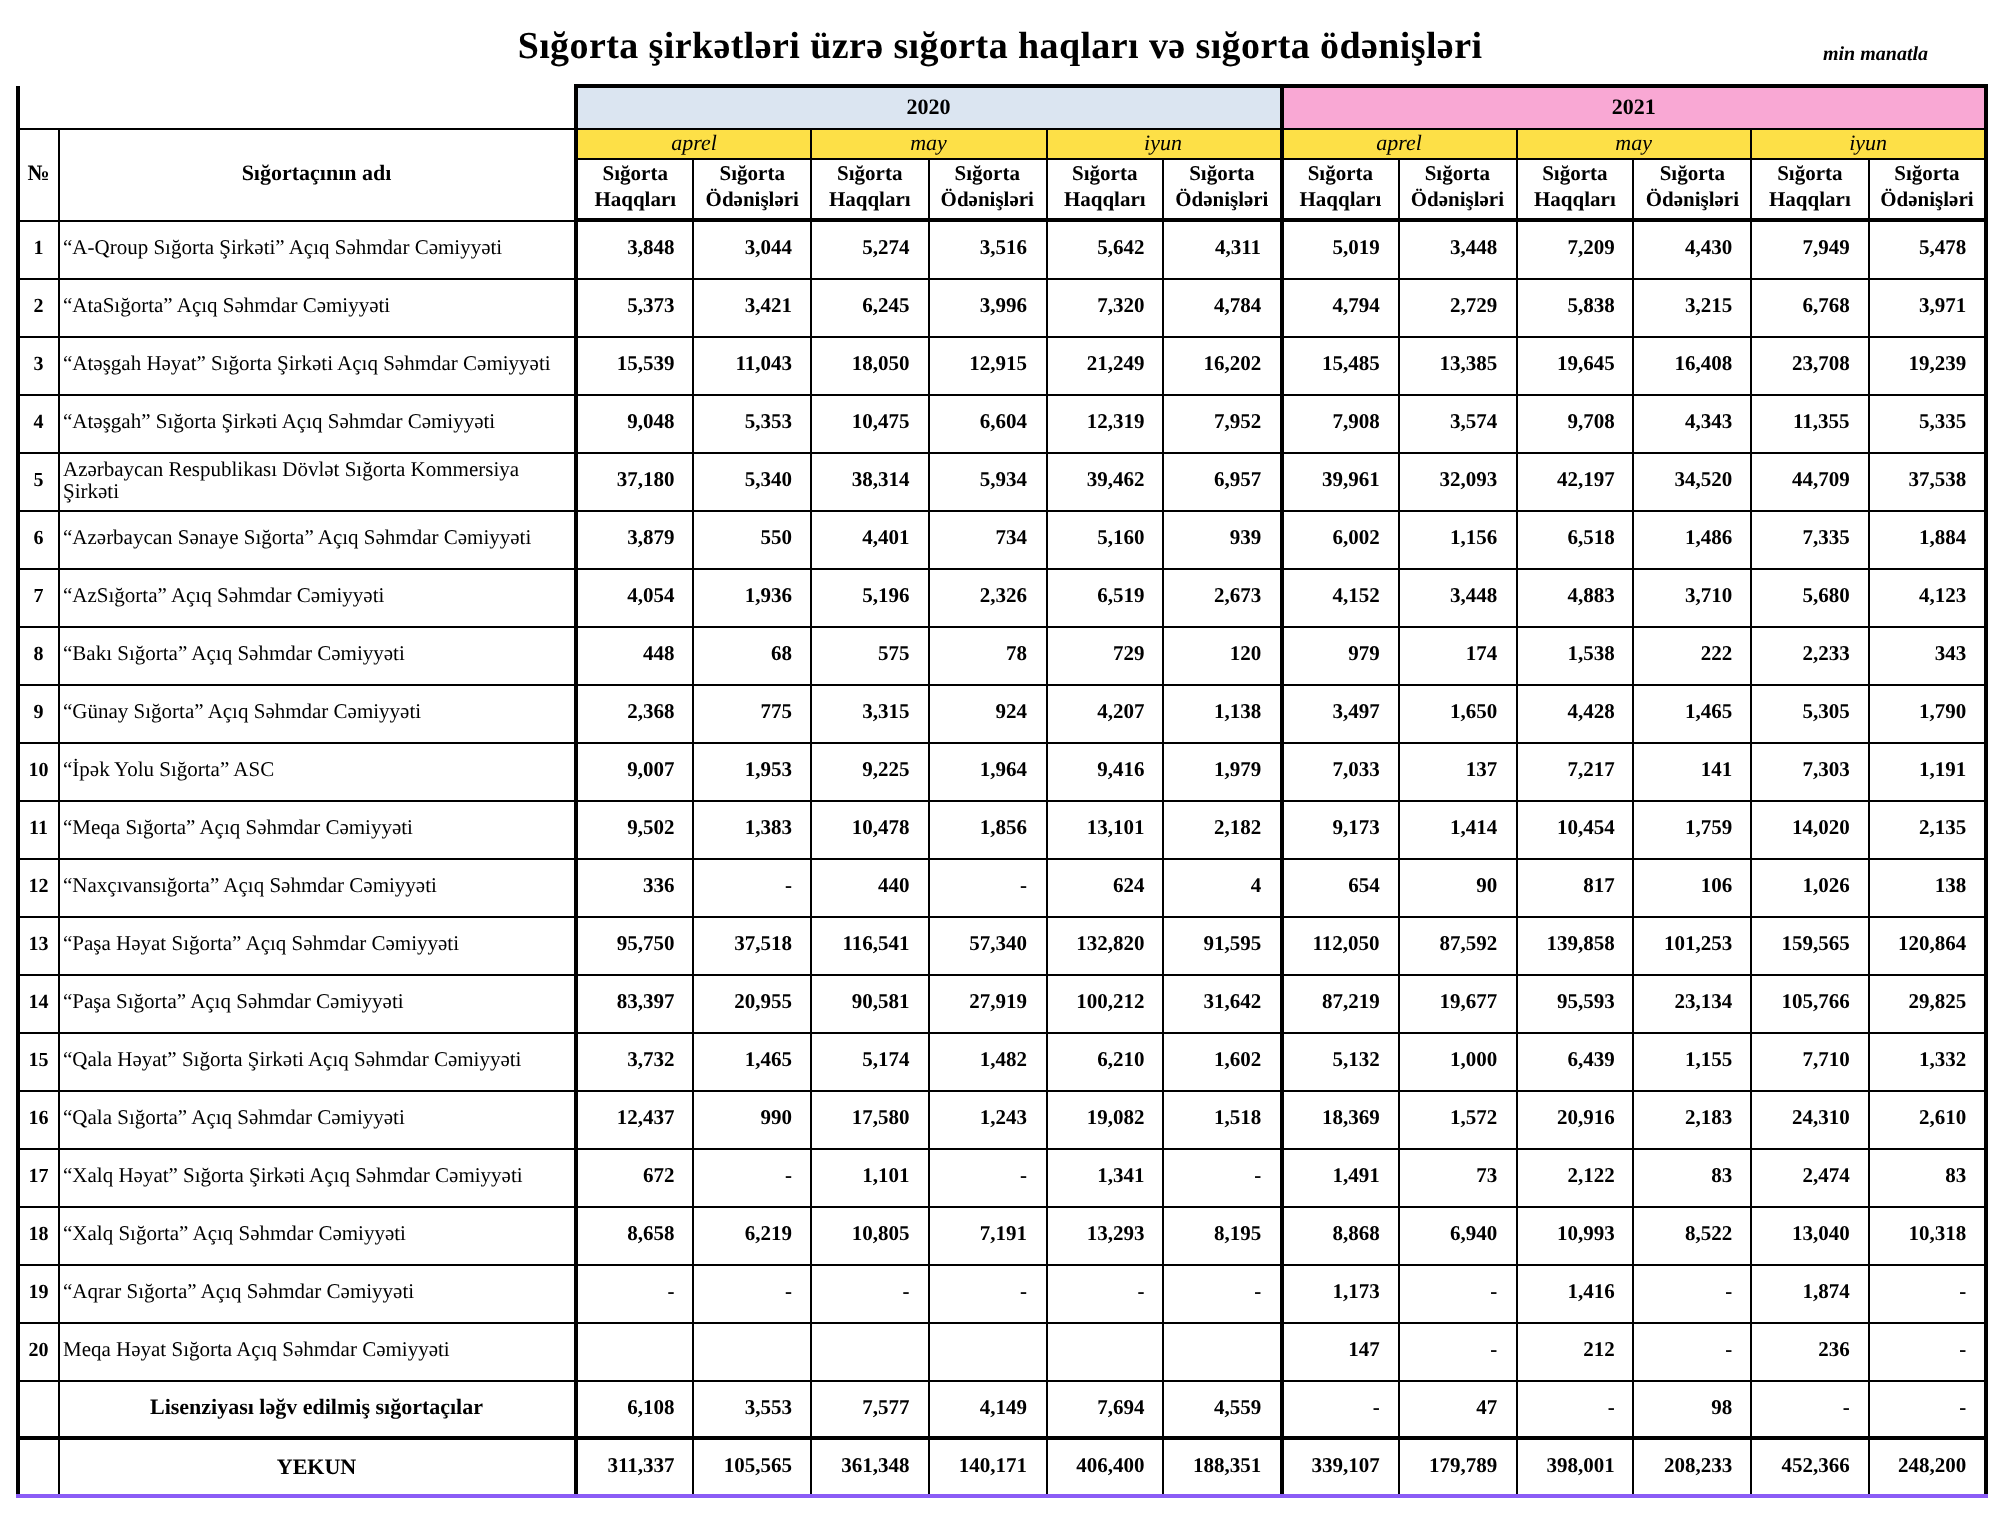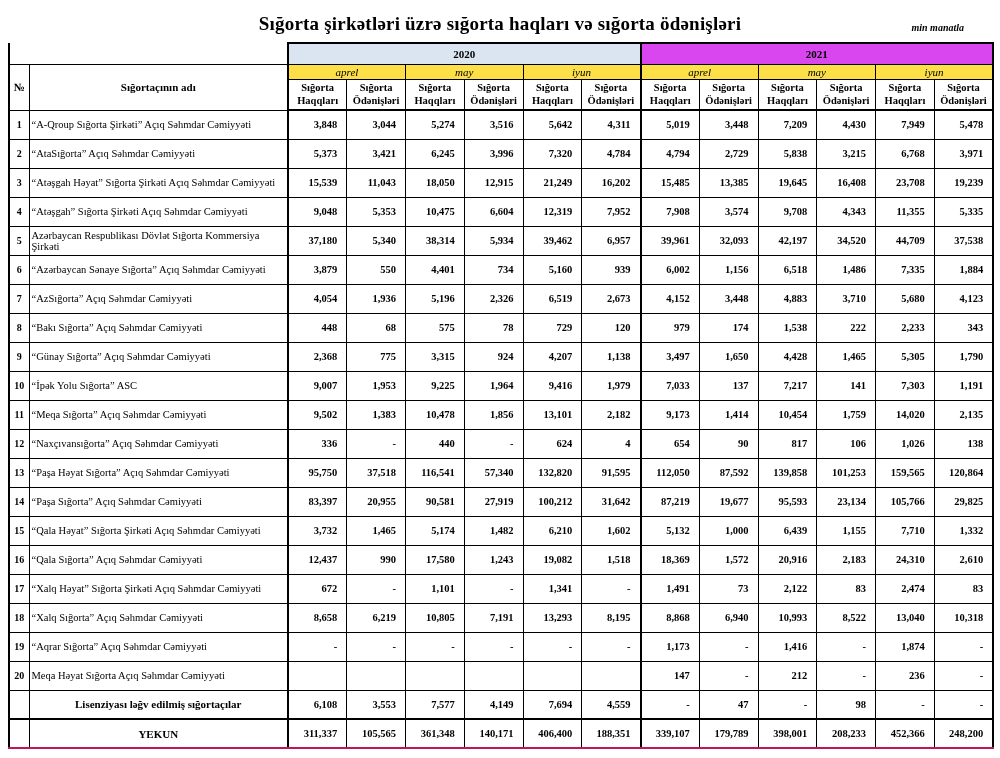--- a/index.html
+++ b/index.html
@@ -74,7 +74,7 @@
       <tr>
         <th class="corner" colspan="2"></th>
         <th class="year-cell group-start" colspan="6" style="background: rgb(219, 229, 241);">2020</th>
-        <th class="year-cell group-start last-col" colspan="6" style="background: #d946ef;">2021</th>
+        <th class="year-cell group-start last-col" colspan="6" style="background: #f9a8d4;">2021</th>
       </tr>
       <tr>
         <th class="colhead no-head" rowspan="2">№</th>

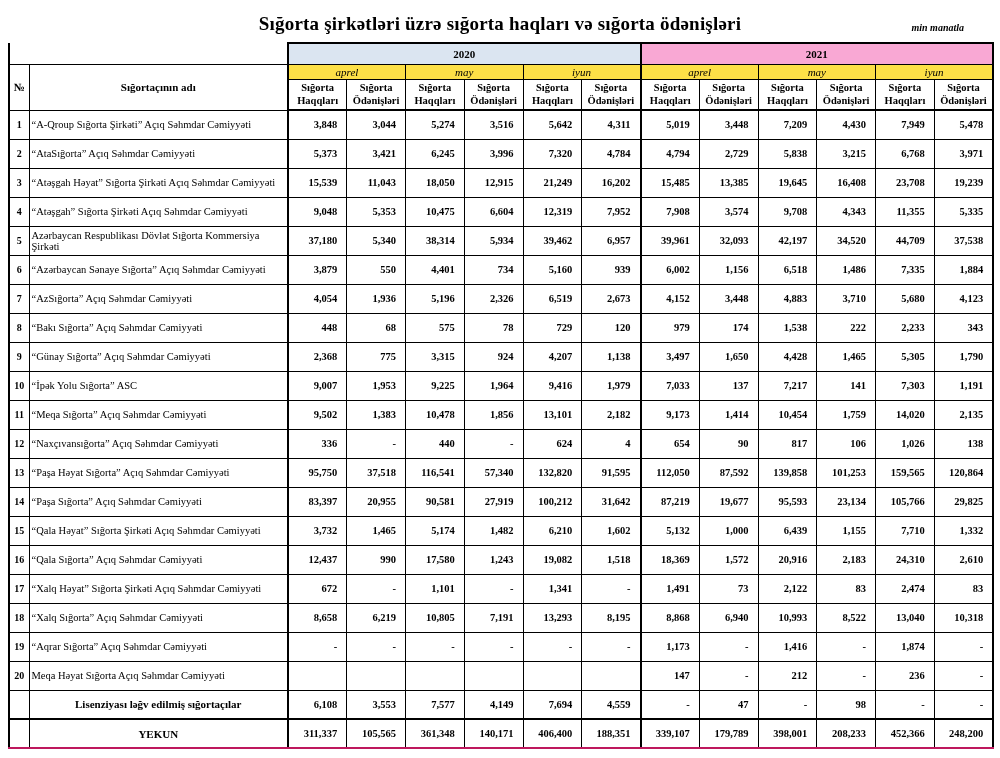--- a/index.html
+++ b/index.html
@@ -45,7 +45,7 @@
   .group-start{border-left:2px solid #000;}
   .last-col{border-right:2px solid #000;}
   .footer-label{text-align:center;font-weight:bold;font-size:11px;}
-  tr.yekun-row td{border-top:2px solid #000;border-bottom:2px solid #be185d;}
+  tr.yekun-row td{border-top:2px solid #000;border-bottom:2px solid #8b5cf6;}
 </style>
 </head>
 <body>

